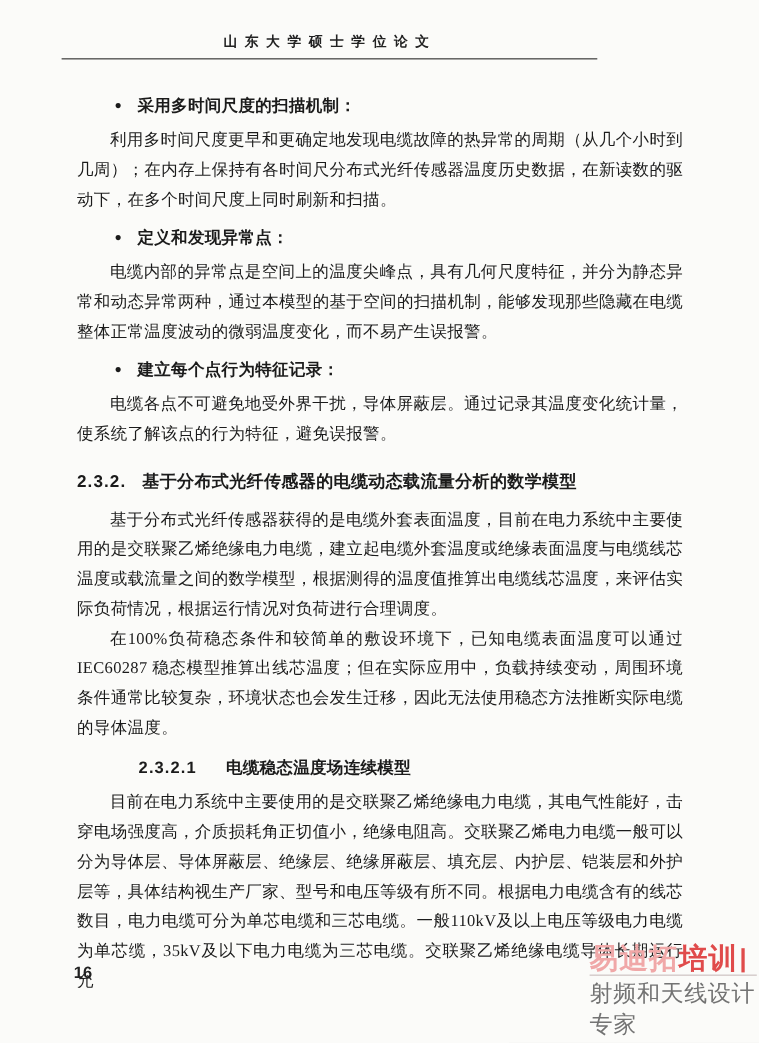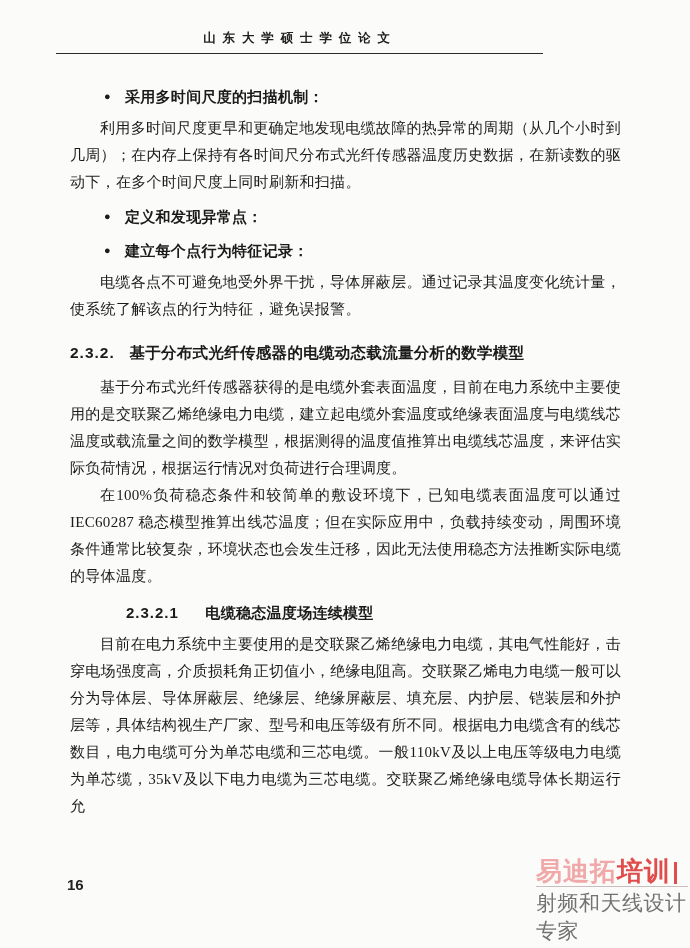--- a/index.html
+++ b/index.html
@@ -107,6 +107,7 @@
       <span class="bullet-marker">●</span>
       <span>定义和发现异常点：</span>
     </div>
+    <p class="para">电缆内部的异常点是空间上的温度尖峰点，具有几何尺度特征，并分为静态异常和动态异常两种，通过本模型的基于空间的扫描机制，能够发现那些隐藏在电缆整体正常温度波动的微弱温度变化，而不易产生误报警。</p>
 
     <div class="bullet-item">
       <span class="bullet-marker">●</span>

